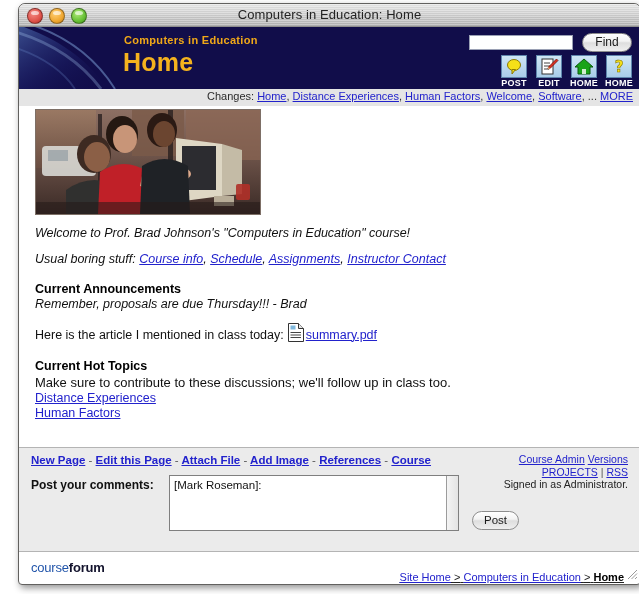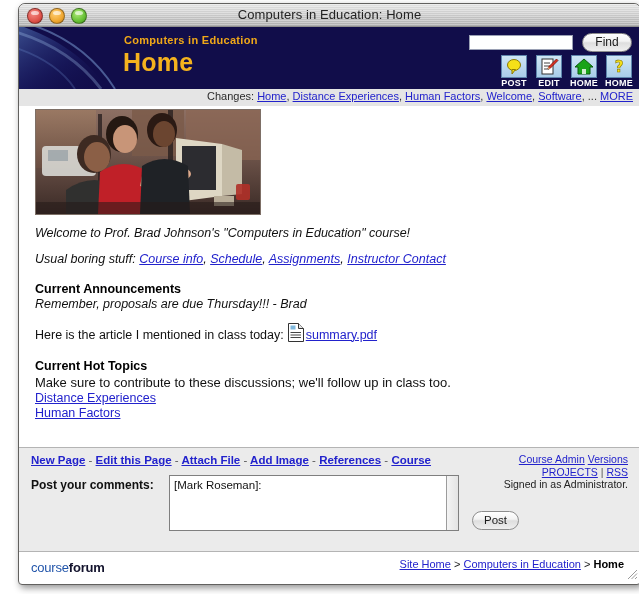--- a/index.html
+++ b/index.html
@@ -244,8 +244,8 @@
   .logo .c1 { color: #2255aa; font-weight: normal; }
   .logo .c2 { color: #12122c; font-weight: bold; }
   .crumb {
-    position: absolute; right: 16px; top: 6px;
-    font-size: 11px; color: #222;
+    position: absolute; right: 16px; top: 19px;
+    font-size: 11px; color: #222; text-decoration: underline;
   }
   .crumb a { color: #2222cc; text-decoration: underline; }
   .crumb .cur { font-weight: bold; color: #000; }

